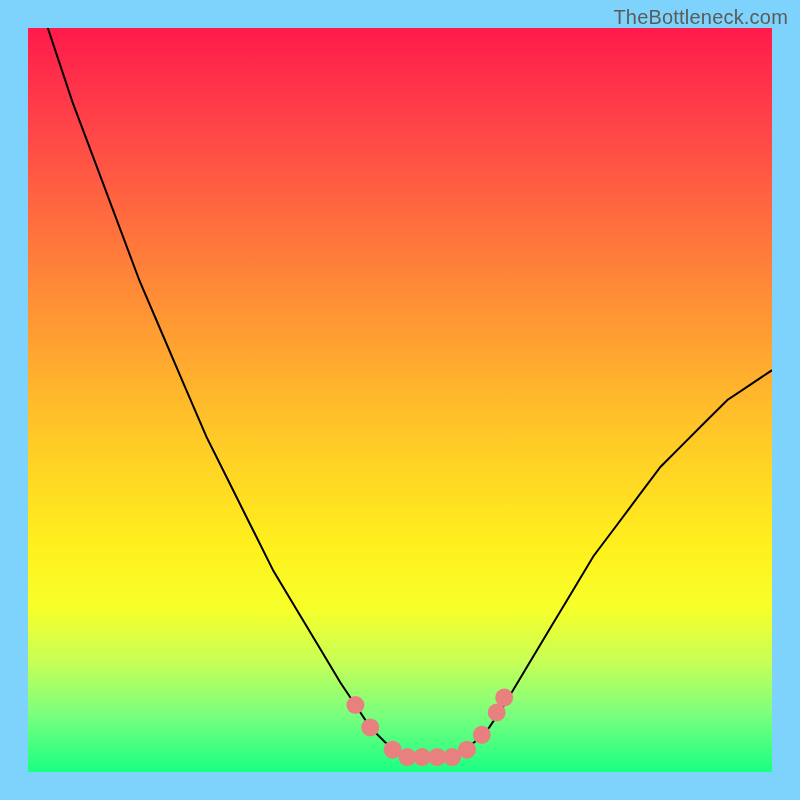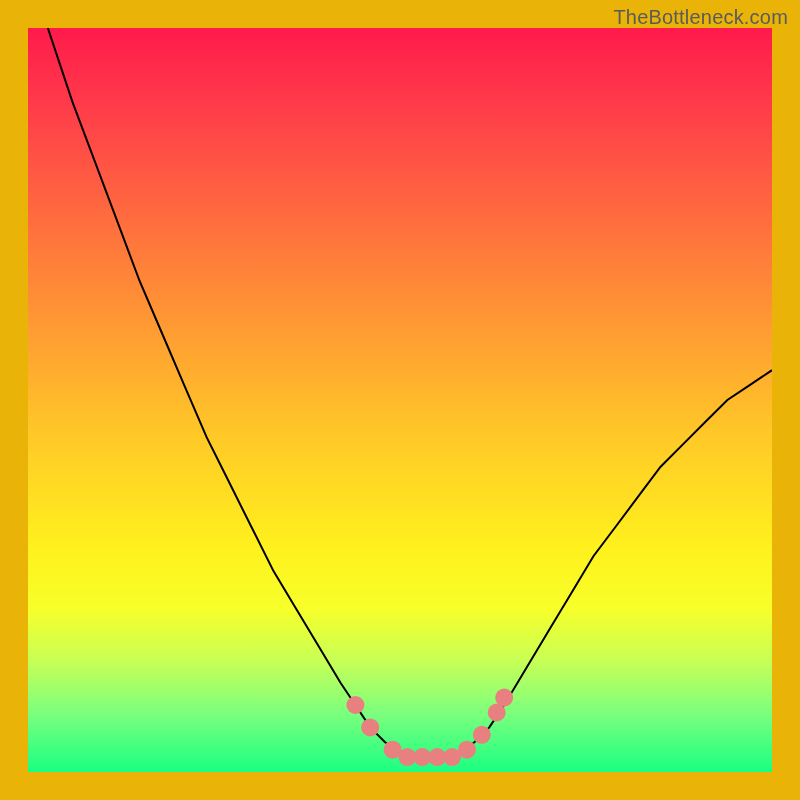--- a/index.html
+++ b/index.html
@@ -15,7 +15,7 @@
     position: relative;
     width: 800px;
     height: 800px;
-    background: #eab308;
+    background: #7dd3fc;
   }
   .plot-area {
     position: absolute;

